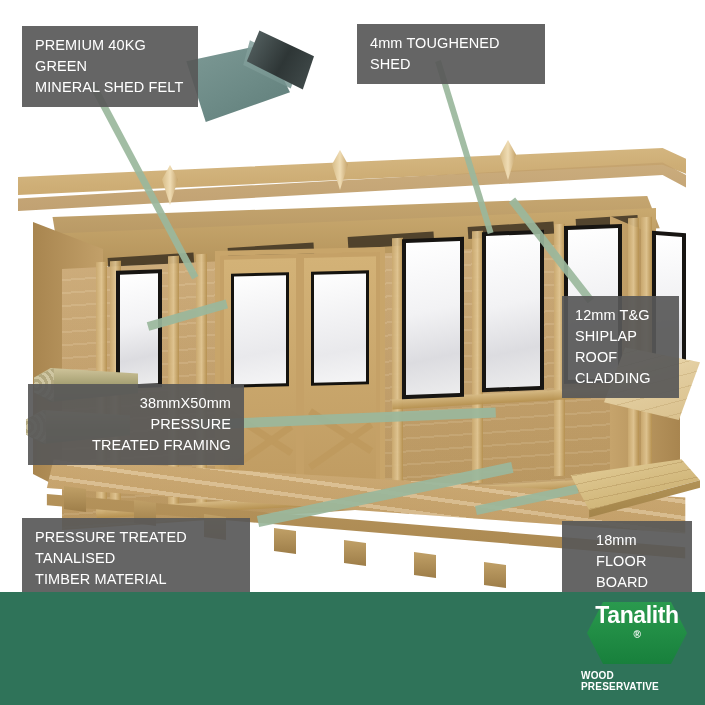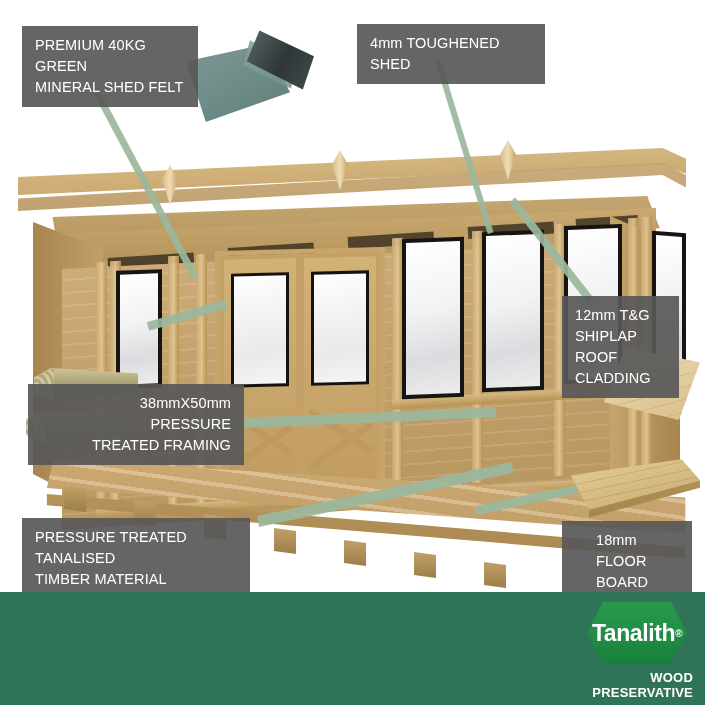--- a/index.html
+++ b/index.html
@@ -259,8 +259,8 @@
   }
   .logo .brand {
     position:absolute; left:6px; top:2px; width:100px; height:62px;
-    display:flex; align-items:center; justify-content:center;
-    color:#ffffff; font-size:23px; font-weight:bold; letter-spacing:-.4px;
+    display:flex; align-items:center; 
+    color:#ffffff; font-size:23px; font-weight:bold; letter-spacing:-.4px;flex-direction:column;
   }
   .logo .brand sup { font-size:10px; vertical-align:super; }
   .logo .tagline {

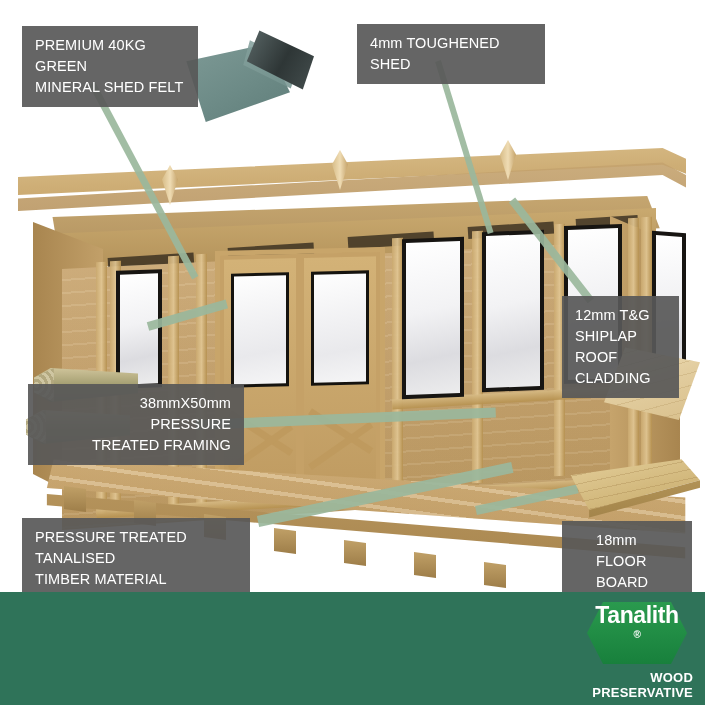--- a/index.html
+++ b/index.html
@@ -264,8 +264,8 @@
   }
   .logo .brand sup { font-size:10px; vertical-align:super; }
   .logo .tagline {
-    position:absolute; left:0; top:70px; width:112px; text-align:right;
-    color:#ffffff; font-size:13px; font-weight:bold; letter-spacing:.2px;
+    position:absolute; left:0; top:70px; width:112px; text-align:left;
+    color:#ffffff; font-size:10px; font-weight:bold; letter-spacing:.2px;
   }
 </style>
 </head>

